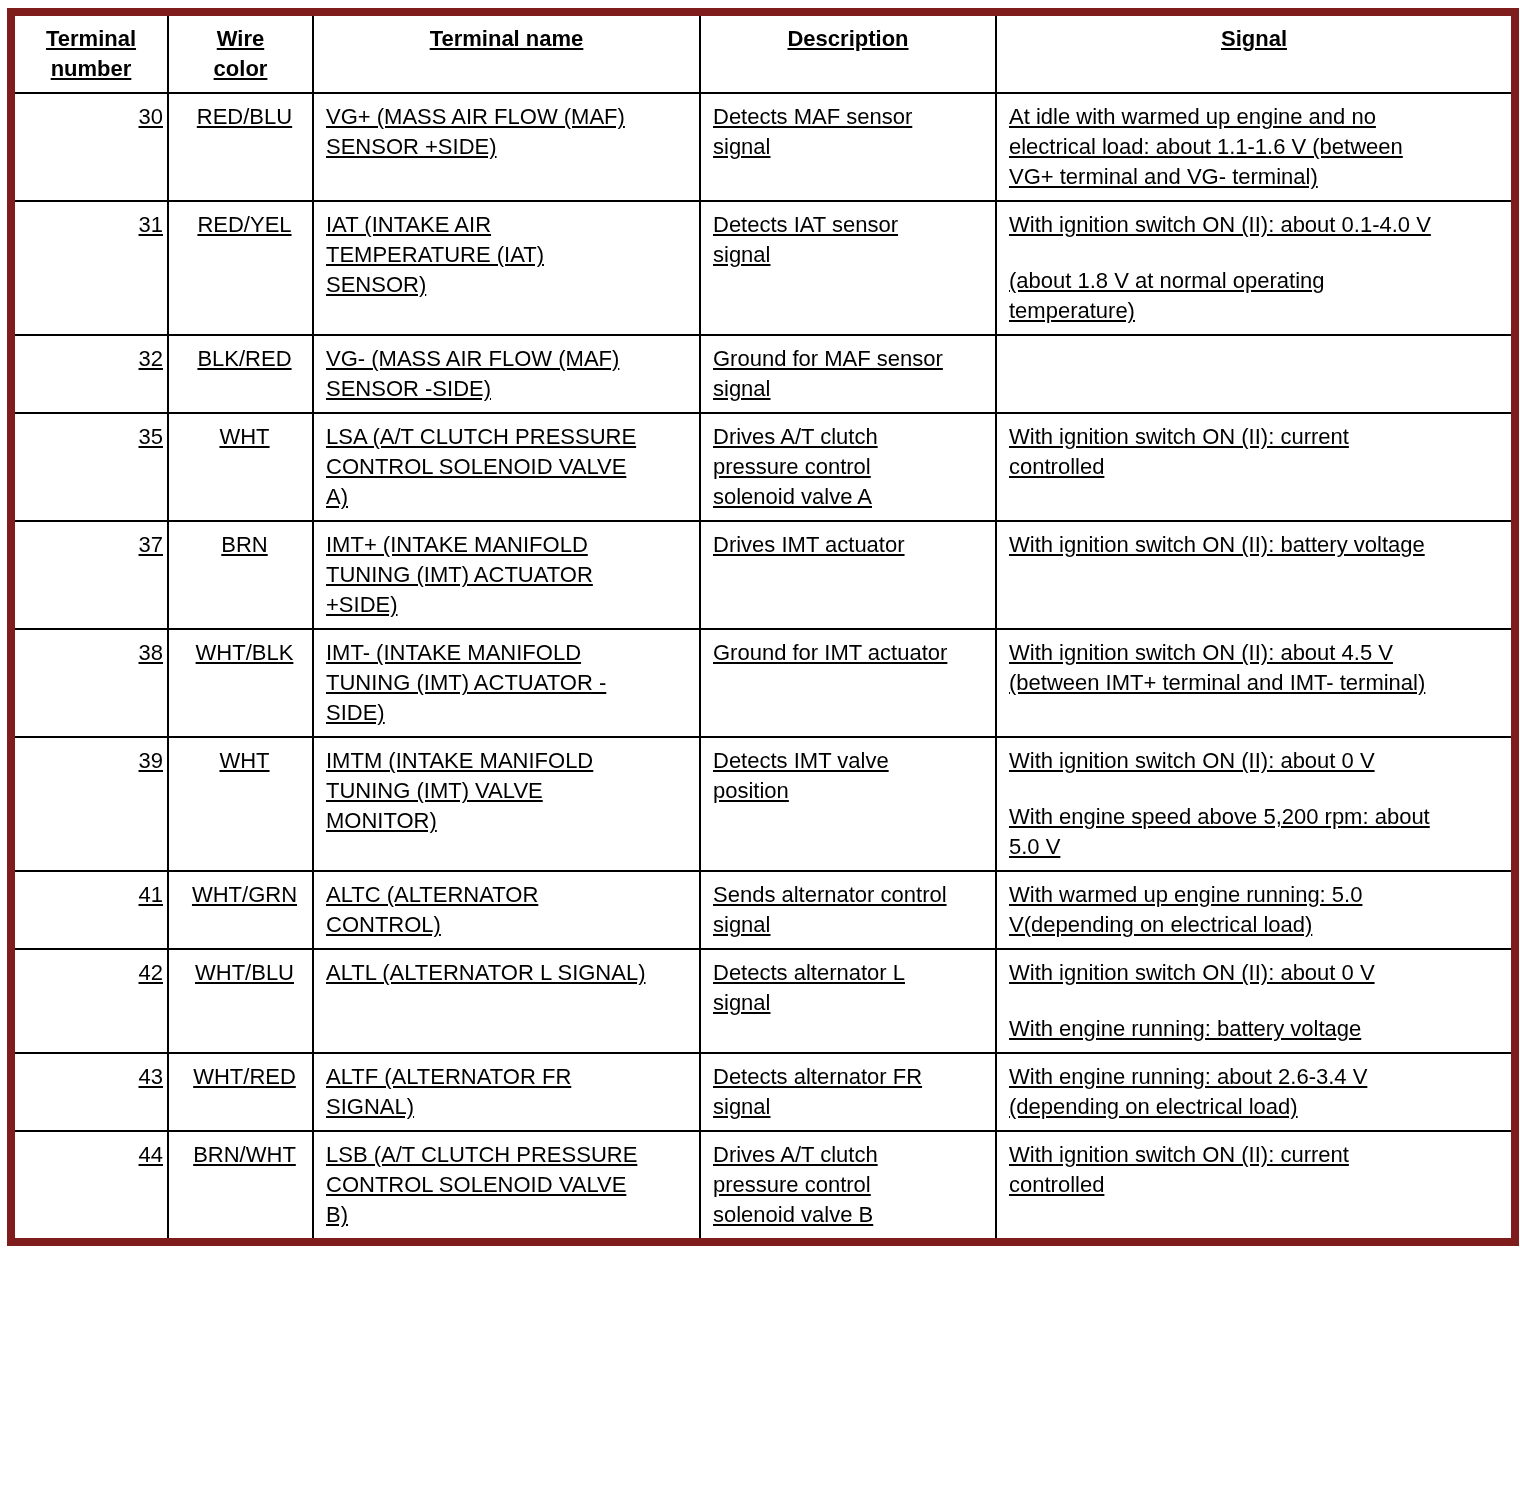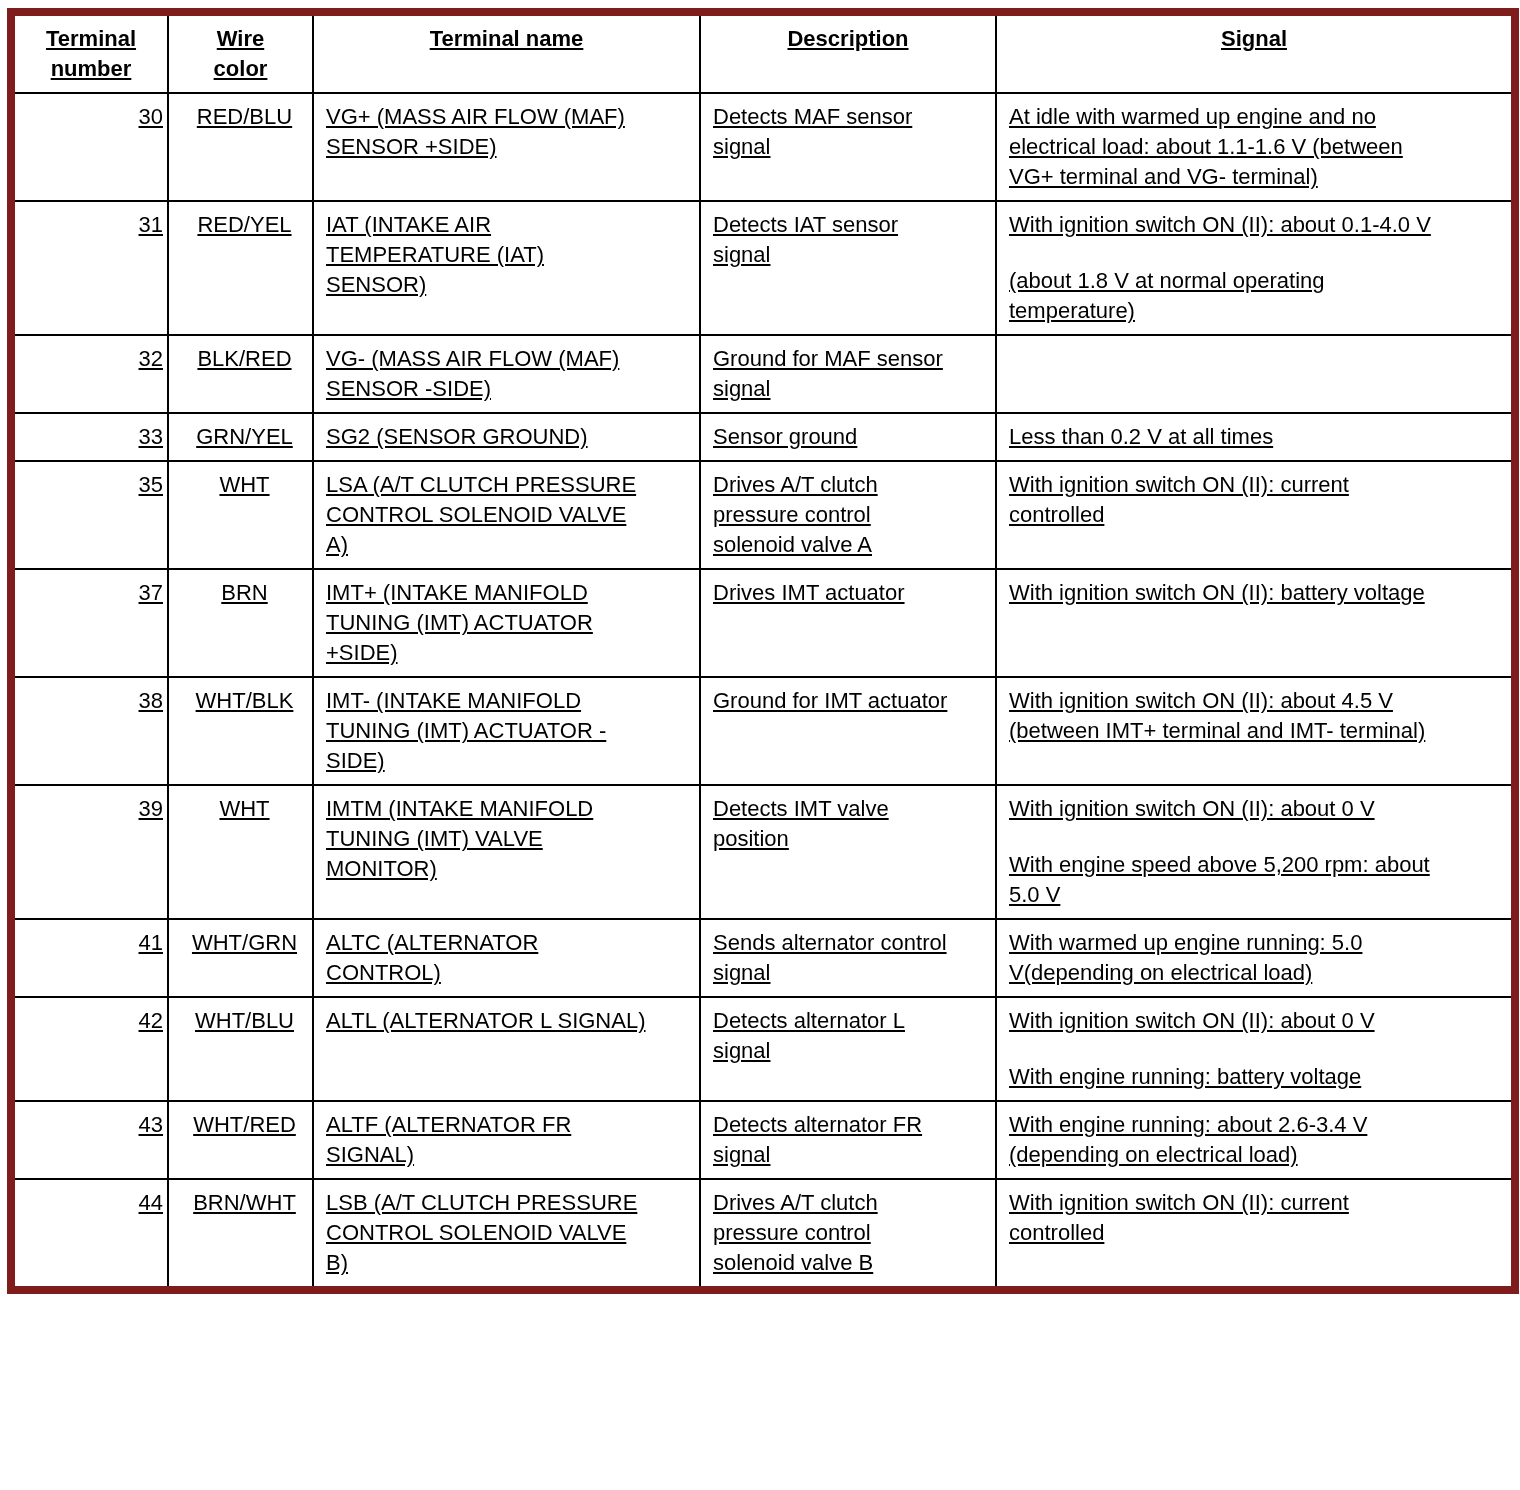--- a/index.html
+++ b/index.html
@@ -136,23 +136,6 @@
         </tr>
         <tr>
           <td class="cell-num">
-            <div class="para">33</div>
-          </td>
-          <td class="cell-wire">
-            <div class="para">GRN/YEL</div>
-          </td>
-          <td class="cell-name">
-            <div class="para">SG2 (SENSOR GROUND)</div>
-          </td>
-          <td class="cell-desc">
-            <div class="para">Sensor ground</div>
-          </td>
-          <td class="cell-signal">
-            <div class="para">Less than 0.2 V at all times</div>
-          </td>
-        </tr>
-        <tr>
-          <td class="cell-num">
             <div class="para">35</div>
           </td>
           <td class="cell-wire">

